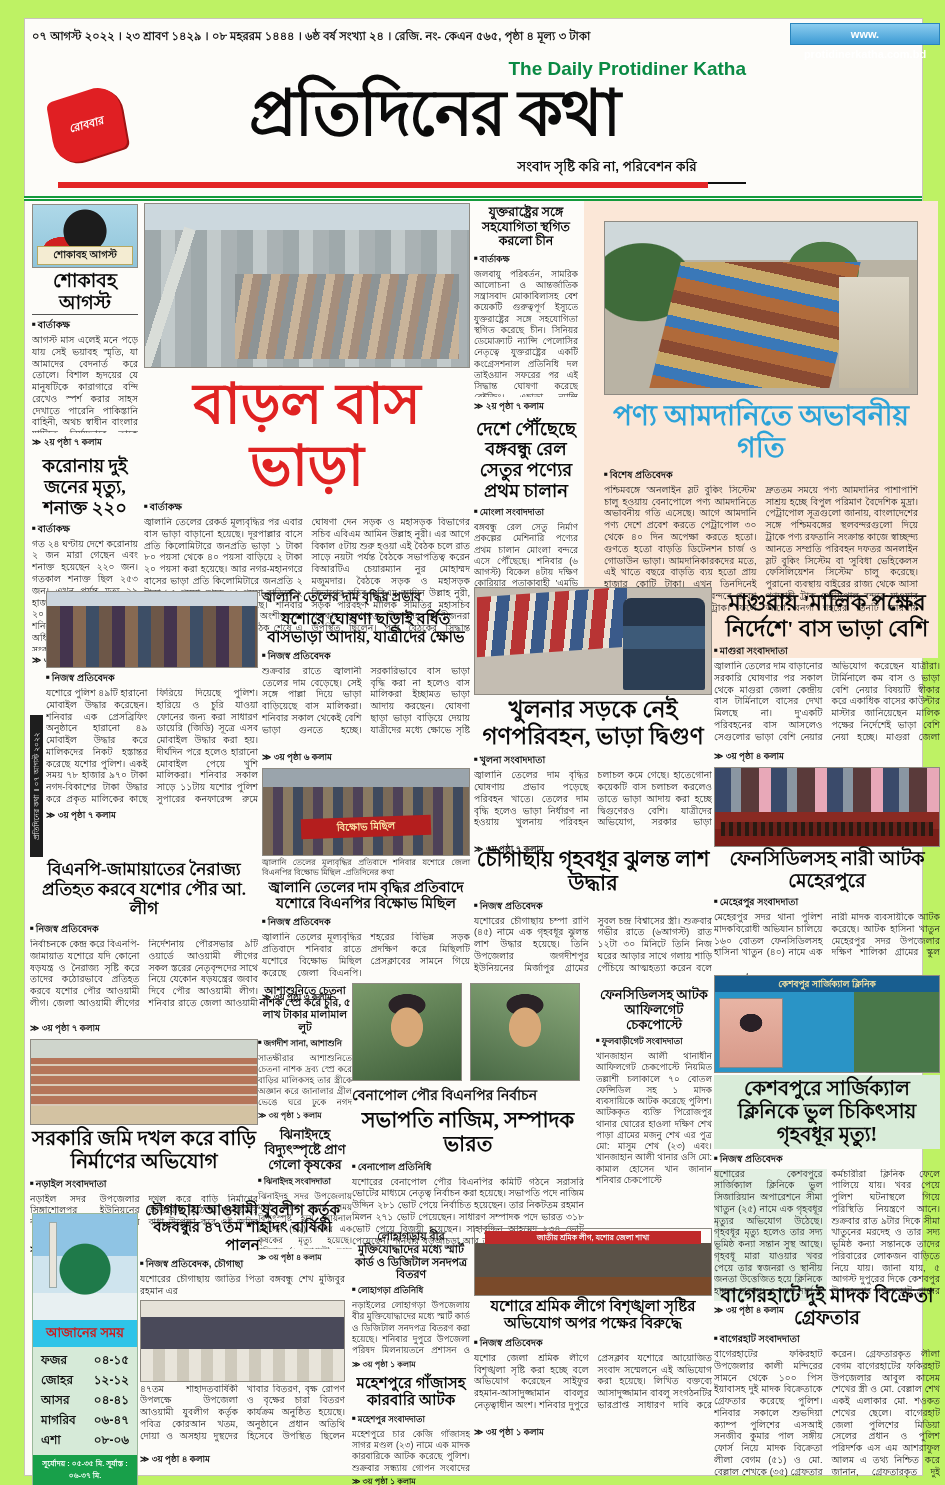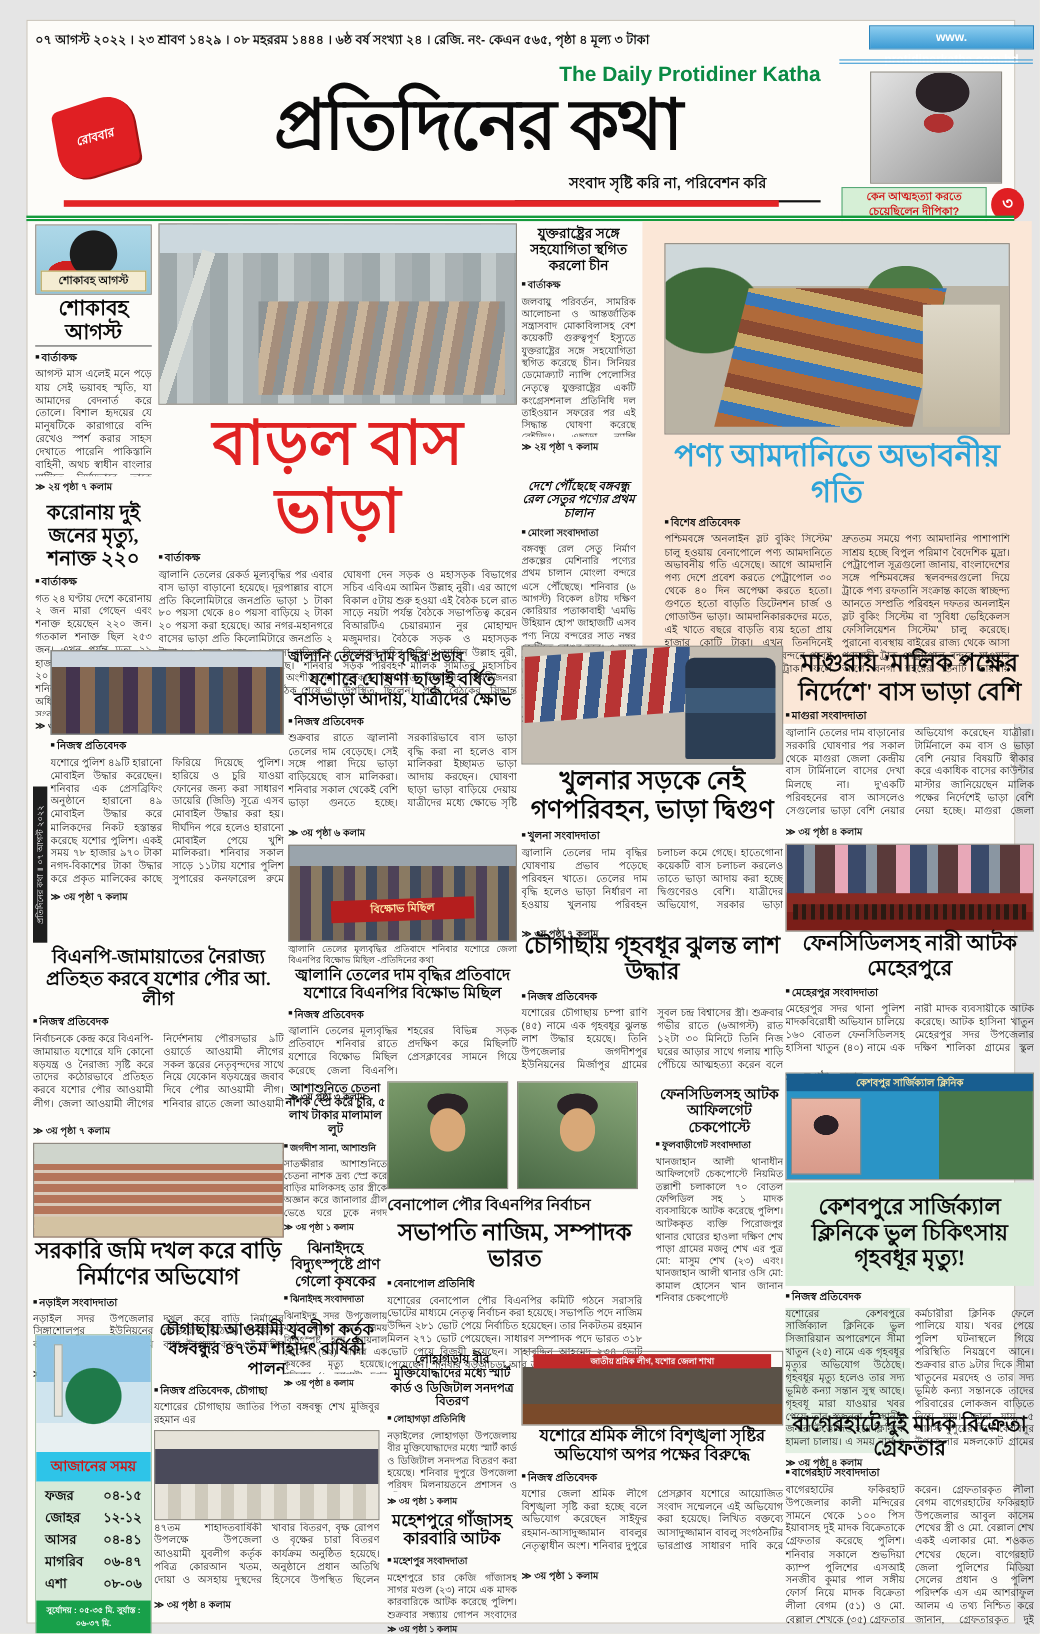--- a/index.html
+++ b/index.html
@@ -4,7 +4,7 @@
 <style>
   html,body{margin:0;padding:0;}
   body{background:#d8d4cc;font-family:"Liberation Sans",sans-serif;}
-  .page{position:relative;width:945px;height:1485px;background:#e5e5e5;overflow:hidden;}
+  .page{position:relative;width:945px;height:1485px;background:#bef264;overflow:hidden;}
   .frame{position:absolute;left:24px;top:18px;width:897px;height:1456px;background:#fdfcf9;border:1px solid #c9c4ba;}
   .abs{position:absolute;}
   .hl{font-family:"Liberation Serif",serif;font-weight:700;color:#0a0a0a;text-align:center;line-height:1.16;margin:2px 0;}

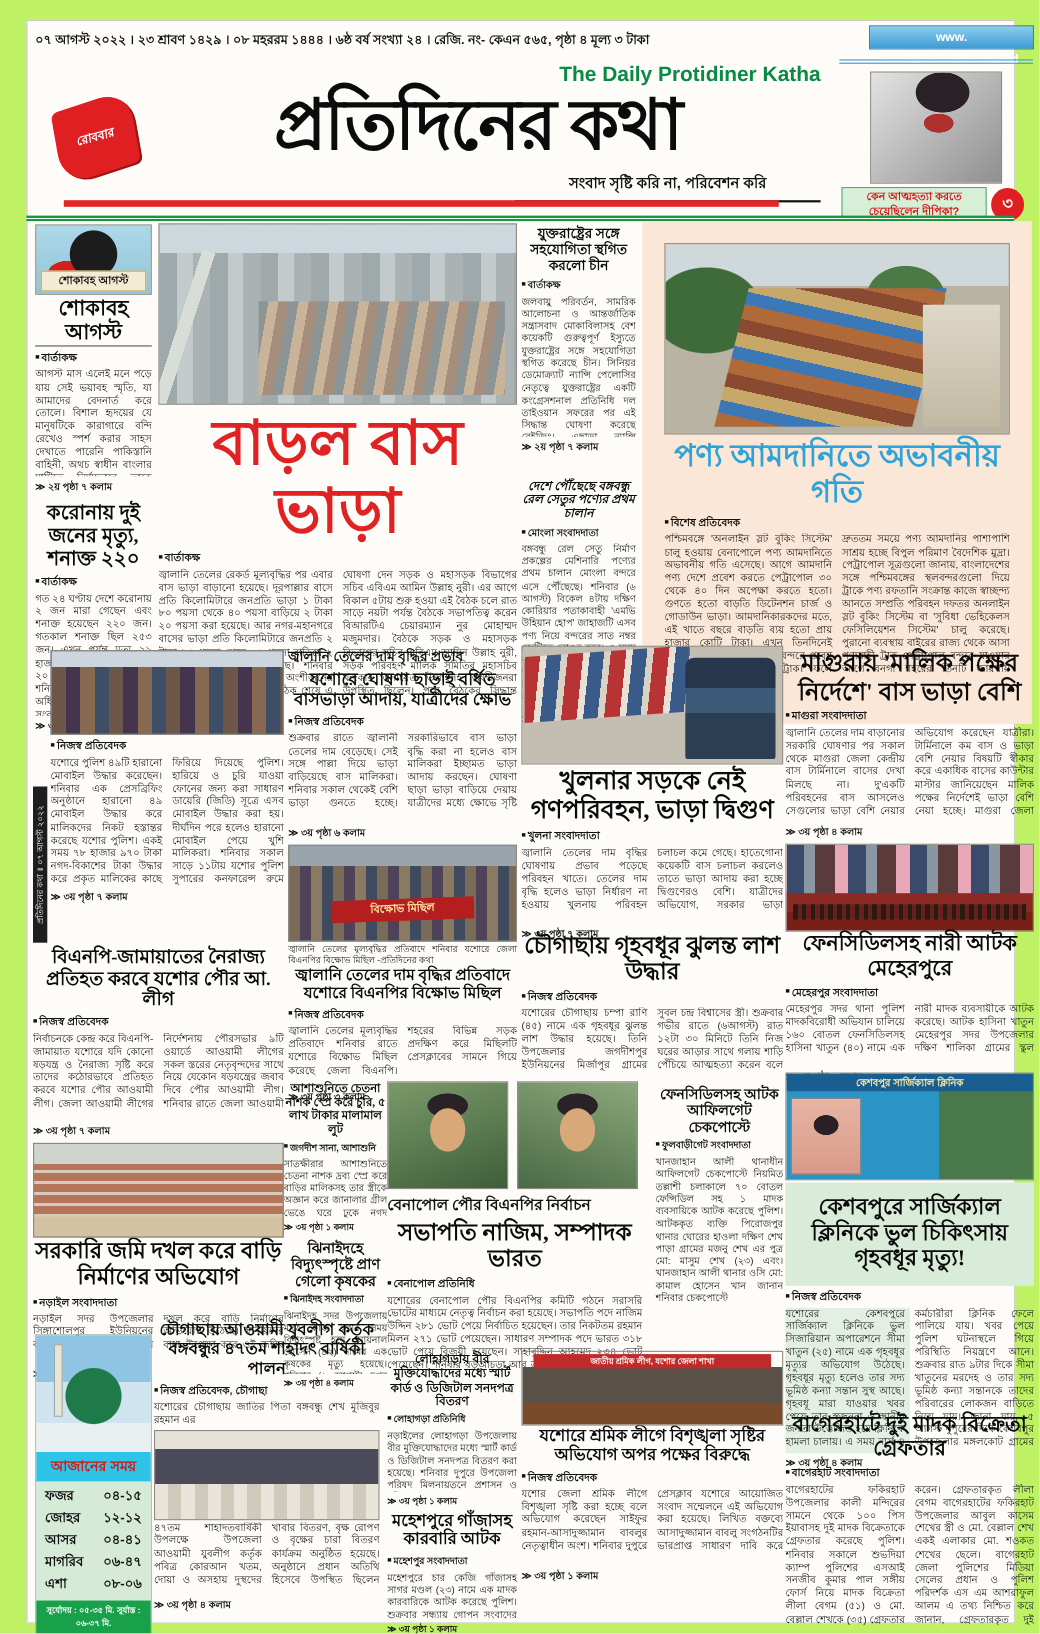--- a/index.html
+++ b/index.html
@@ -39,11 +39,6 @@
   <div class="abs" style="left:468px;top:156px;width:278px;text-align:center;font-size:13.5px;font-weight:700;color:#111;border-bottom:2px solid #111;padding-bottom:3px;">সংবাদ সৃষ্টি করি না, পরিবেশন করি</div>
   <div class="abs" style="left:58px;top:182px;width:650px;height:6px;background:#e32526;"></div>
 
-  <div class="abs" style="left:763px;top:54px;width:176px;height:142px;border-top:4px double #3a9ad4;">
-    <div class="ph abs" style="left:28px;top:7px;width:118px;height:100px;background:radial-gradient(ellipse 40px 30px at 55% 18%,#2a2226 60%,transparent 62%),radial-gradient(ellipse 22px 14px at 52% 46%,#b03030 60%,transparent 63%),linear-gradient(135deg,#e3e3e3 0%,#bdbdbd 45%,#8f8f8f 100%);"></div>
-    <div class="abs" style="left:2px;top:112px;width:130px;height:32px;background:#d6efd6;border:1px solid #57a877;color:#d01818;font-weight:700;font-size:10px;text-align:center;line-height:1.3;padding-top:2px;">কেন আত্মহত্যা করতে চেয়েছিলেন দীপিকা?</div>
-    <div class="abs" style="left:138px;top:113px;width:30px;height:30px;background:#e01f23;border-radius:50%;color:#fff;font-weight:700;font-size:15px;text-align:center;line-height:30px;">৩</div>
-  </div>
 
   <div class="abs" style="left:24px;top:196px;width:898px;height:5px;background:linear-gradient(180deg,#149a3c 0 2px,#fff 2px 3px,#149a3c 3px 5px);"></div>
 

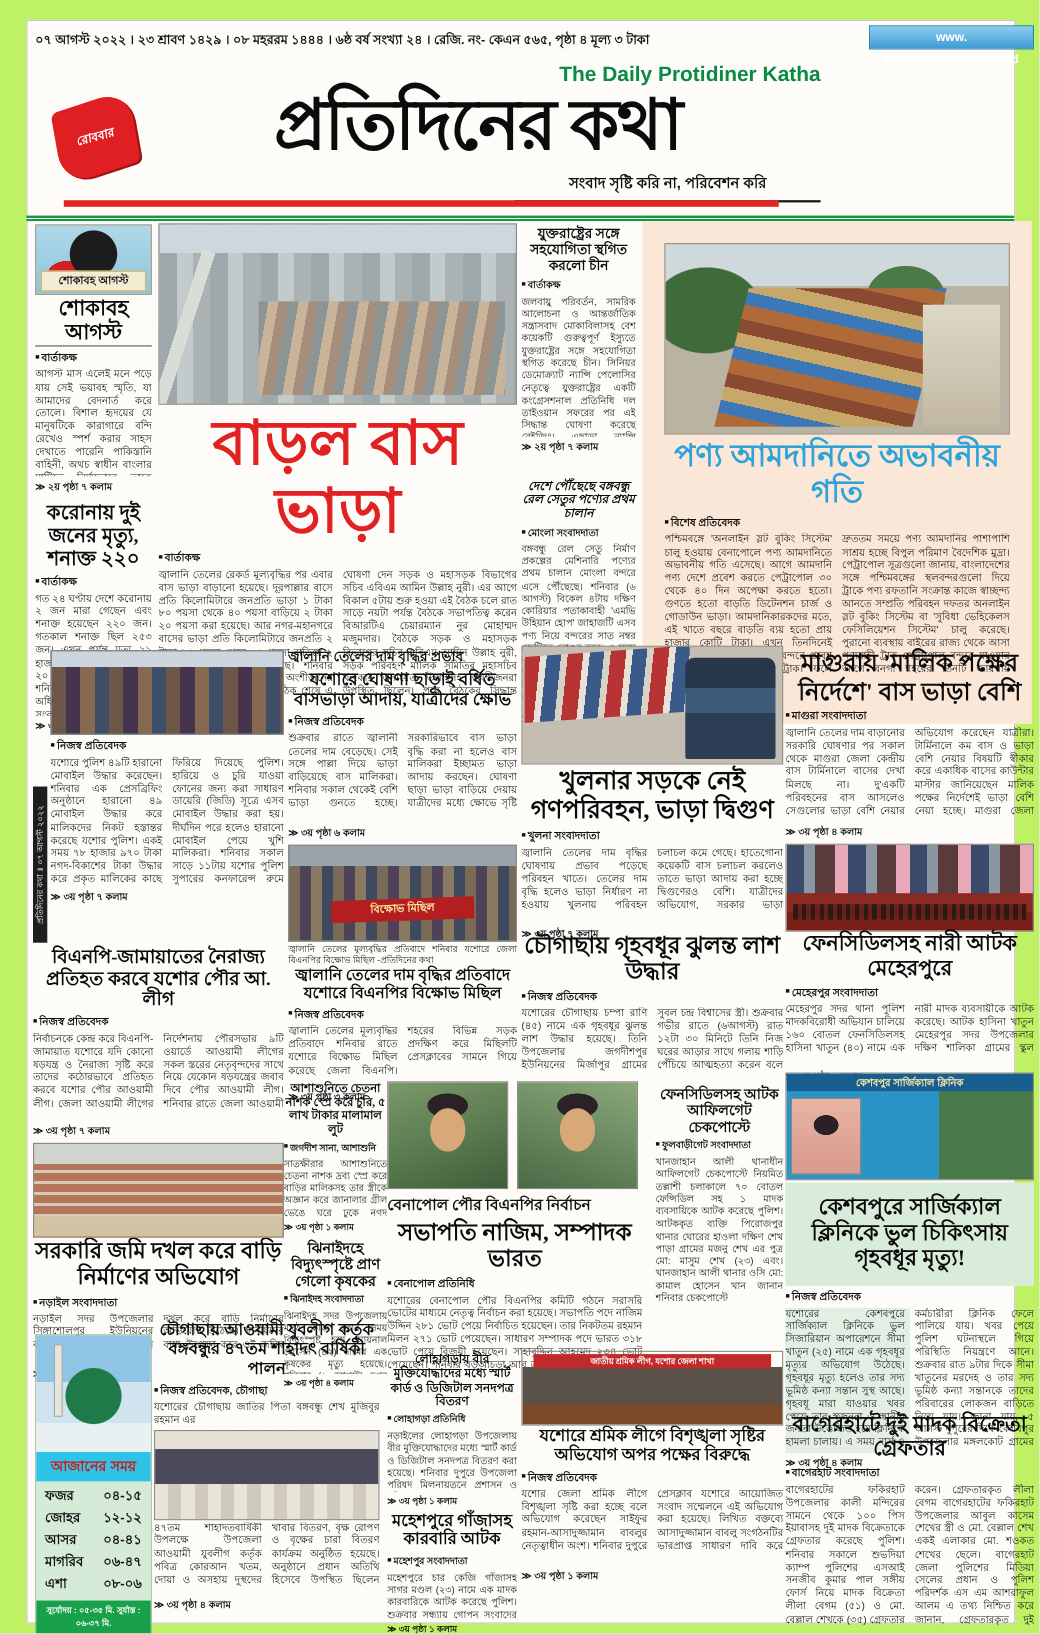--- a/index.html
+++ b/index.html
@@ -72,7 +72,7 @@
     <div class="bl" style="font-size:8.8px;">বার্তাকক্ষ</div>
     <div class="bt" style="font-size:8.8px;max-height:128px;">জলবায়ু পরিবর্তন, সামরিক আলোচনা ও আন্তর্জাতিক সন্ত্রাসবাদ মোকাবিলাসহ বেশ কয়েকটি গুরুত্বপূর্ণ ইস্যুতে যুক্তরাষ্ট্রের সঙ্গে সহযোগিতা স্থগিত করেছে চীন। সিনিয়র ডেমোক্র্যাট ন্যান্সি পেলোসির নেতৃত্বে যুক্তরাষ্ট্রের একটি কংগ্রেসশনাল প্রতিনিধি দল তাইওয়ান সফরের পর এই সিদ্ধান্ত ঘোষণা করেছে বেইজিং। এছাড়া ন্যান্সি পেলোসি ও তার পরিবারের উপর নিষেধাজ্ঞার ঘোষণাও দিয়েছে</div>
     <div class="jp">২য় পৃষ্ঠা ৭ কলাম</div>
-    <h2 class="hl" style="font-size:11px;margin-top:22px;font-style:italic;">দেশে পৌঁছেছে বঙ্গবন্ধু রেল সেতুর পণ্যের প্রথম চালান</h2>
+    <h2 class="hl" style="font-size:18px;margin-top:5px;">দেশে পৌঁছেছে বঙ্গবন্ধু রেল সেতুর পণ্যের প্রথম চালান</h2>
     <div class="bl" style="font-size:8.8px;">মোংলা সংবাদদাতা</div>
     <div class="bt" style="font-size:8.8px;max-height:150px;">বঙ্গবন্ধু রেল সেতু নির্মাণ প্রকল্পের মেশিনারি পণ্যের প্রথম চালান মোংলা বন্দরে এসে পৌঁছেছে। শনিবার (৬ আগস্ট) বিকেল ৪টায় দক্ষিণ কোরিয়ার পতাকাবাহী 'এমভি উহিয়ান হোপ' জাহাজটি এসব পণ্য নিয়ে বন্দরের সাত নম্বর জেটিতে নোঙর করে। এ সময় বন্দরের ঊর্ধ্বতন কর্মকর্তাসহ জাহাজটির সংশ্লিষ্ট প্রতিনিধিরা উপস্থিত ছিলেন। মোংলা বন্দর কর্তৃপক্ষের হারবার মাস্টার কমান্ডার শেখ ফখর উদ্দিন বলেন, 'বঙ্গবন্ধু শেখ মুজিব রেলওয়ে সেতুর কাঠামোর মেশিনারি পণ্যের প্রথম</div>
     <div class="jp">৩য় পৃষ্ঠা ৬ কলাম</div>

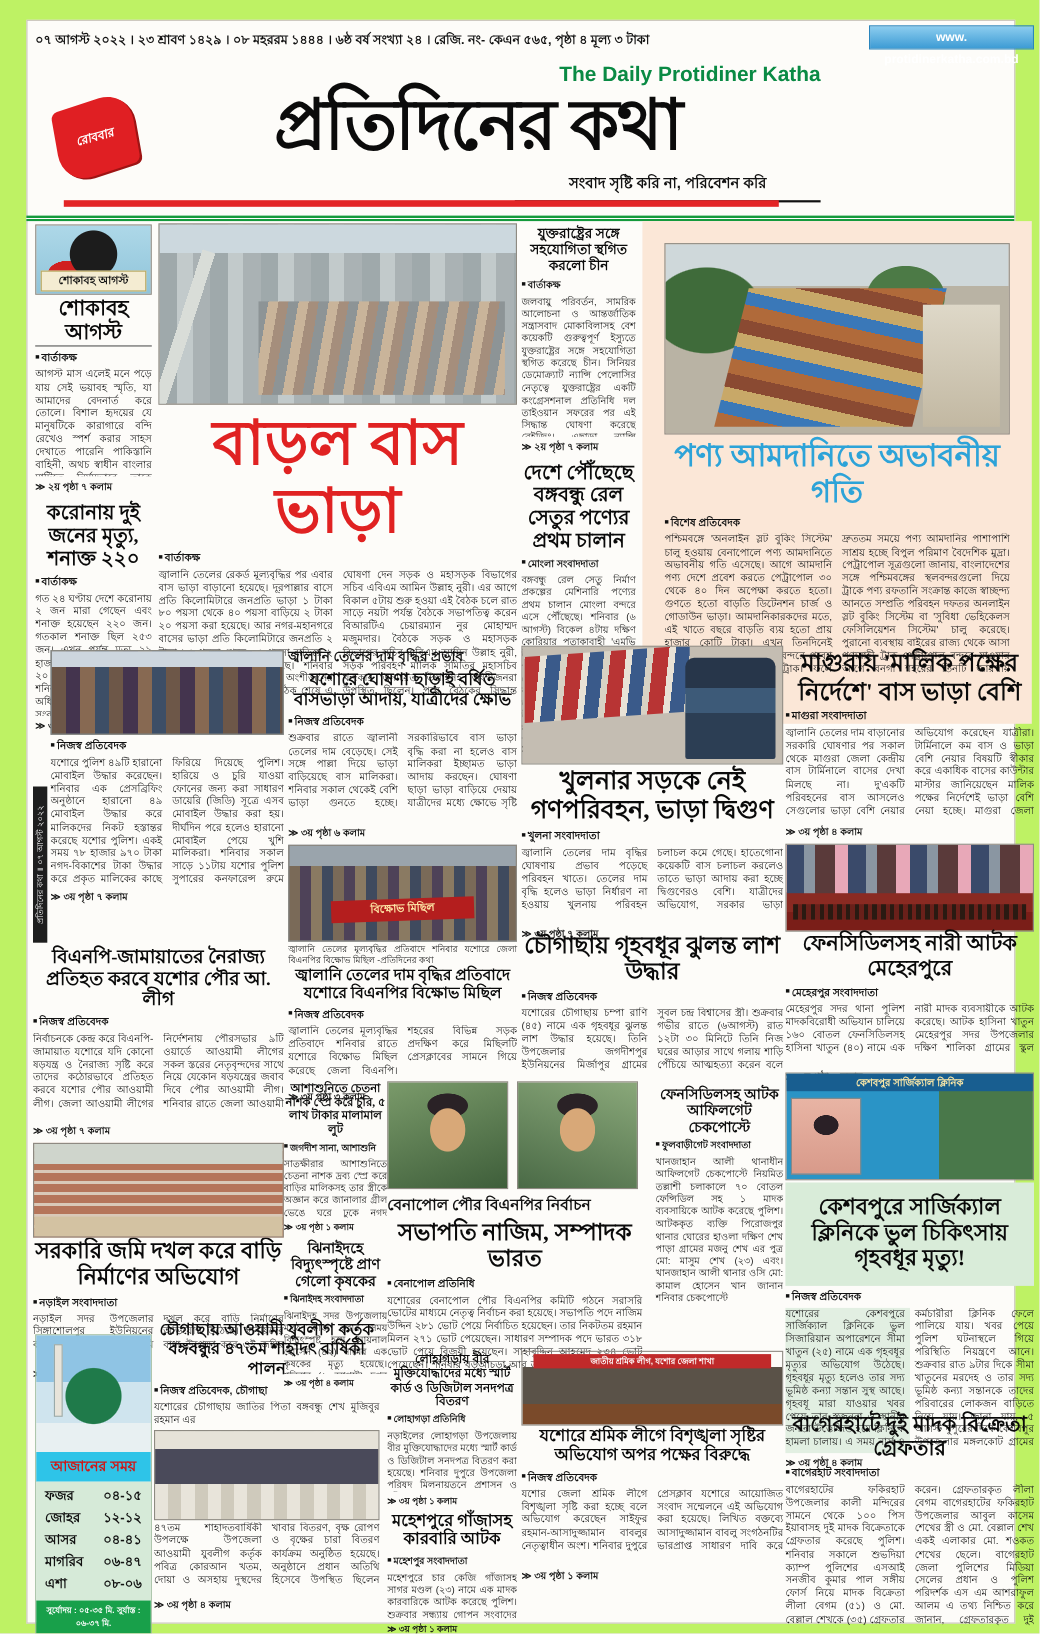--- a/index.html
+++ b/index.html
@@ -148,7 +148,7 @@
       <div class="abs" style="left:0;top:0;right:0;height:16px;background:#185e90;color:#fde9a8;font-weight:700;font-size:9px;text-align:center;line-height:16px;">কেশবপুর সার্জিক্যাল ক্লিনিক</div>
       <div class="abs" style="left:4px;top:22px;width:62px;bottom:4px;background:radial-gradient(ellipse 20px 16px at 50% 35%,#2a2026 55%,transparent 58%),linear-gradient(180deg,#e8b4a4,#d89a8a);border:1px solid #888;"></div>
     </div>
-    <h2 class="hl" style="font-size:20px;background:#d9ecd9;padding:12px;">কেশবপুরে সার্জিক্যাল ক্লিনিকে ভুল চিকিৎসায় গৃহবধূর মৃত্যু!</h2>
+    <h2 class="hl" style="font-size:20px;background:#d9ecd9;padding:2px;">কেশবপুরে সার্জিক্যাল ক্লিনিকে ভুল চিকিৎসায় গৃহবধূর মৃত্যু!</h2>
     <div class="bl">নিজস্ব প্রতিবেদক</div>
     <div class="bt c2" style="max-height:132px;background:linear-gradient(90deg,#e2efe2 0 50%,transparent 50%);">যশোরের কেশবপুরে সার্জিক্যাল ক্লিনিকে ভুল সিজারিয়ান অপারেশনে সীমা খাতুন (২৫) নামে এক গৃহবধূর মৃত্যুর অভিযোগ উঠেছে। গৃহবধূর মৃত্যু হলেও তার সদ্য ভূমিষ্ঠ কন্যা সন্তান সুস্থ আছে। গৃহবধূ মারা যাওয়ার খবর পেয়ে তার স্বজনরা ও স্থানীয় জনতা উত্তেজিত হয়ে ক্লিনিকে হামলা চালায়। এ সময় নার্স ও কর্মচারীরা ক্লিনিক ফেলে পালিয়ে যায়। খবর পেয়ে পুলিশ ঘটনাস্থলে গিয়ে পরিস্থিতি নিয়ন্ত্রণে আনে। শুক্রবার রাত ৯টার দিকে সীমা খাতুনের মরদেহ ও তার সদ্য ভূমিষ্ঠ কন্যা সন্তানকে তাদের পরিবারের লোকজন বাড়িতে নিয়ে যায়। জানা যায়, ৫ আগস্ট দুপুরের দিকে কেশবপুর উপজেলার মঙ্গলকোট গ্রামের সহিদুল ইসলামের স্ত্রী সীমা খাতুনের প্রসব যন্ত্রণা শুরু হলে তাকে স্থানীয় সার্জিক্যাল ক্লিনিকে ভর্তি করা হয়। এরপর চুক্তিপত্রের মাধ্যমে সন্ধ্যার দিকে গৃহবধূ সীমাকে অপারেশনের জন্য থিয়েটারে নিয়ে সিজারিয়ান অপারেশন করা হয়। ভুল অপারেশনে তার মৃত্যু হয়েছে</div>
     <div class="jp">৩য় পৃষ্ঠা ৪ কলাম</div>

